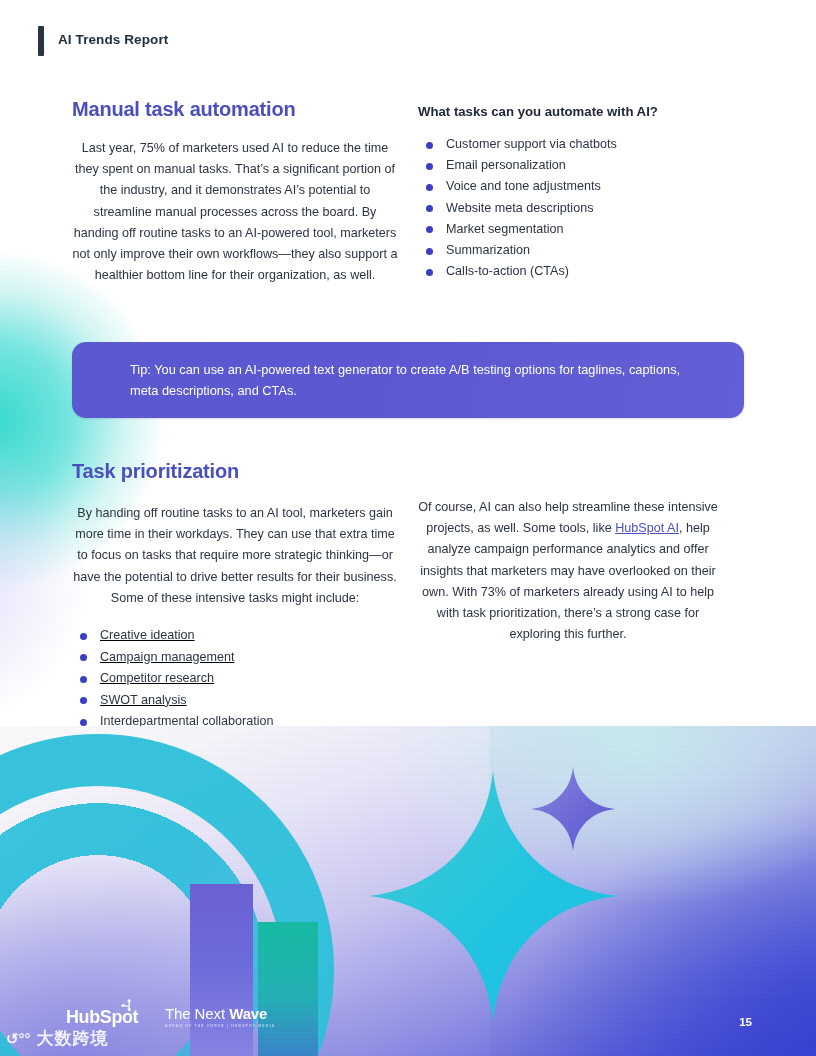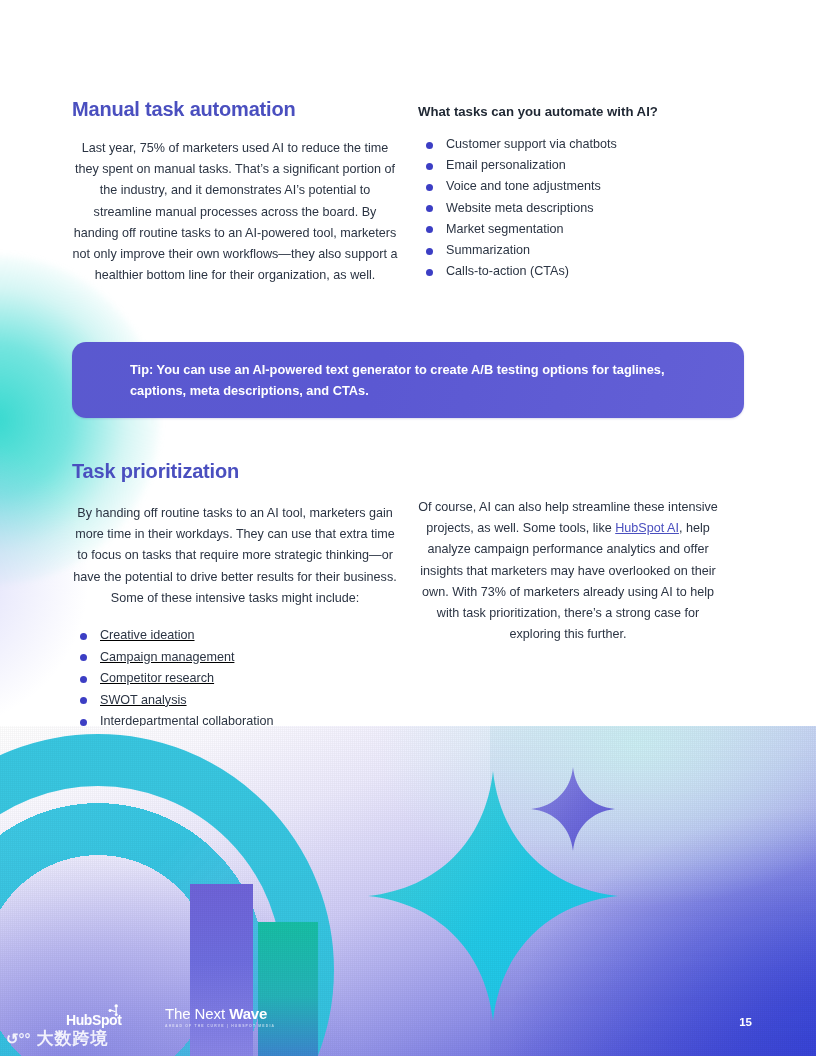--- a/index.html
+++ b/index.html
@@ -198,6 +198,10 @@
     <div class="glow-topleft"></div>
   </div>
 
+  <div class="header">
+    <div class="hdr-bar"></div>
+    <div class="hdr-title">AI Trends Report</div>
+  </div>
 
   <div class="content">
 

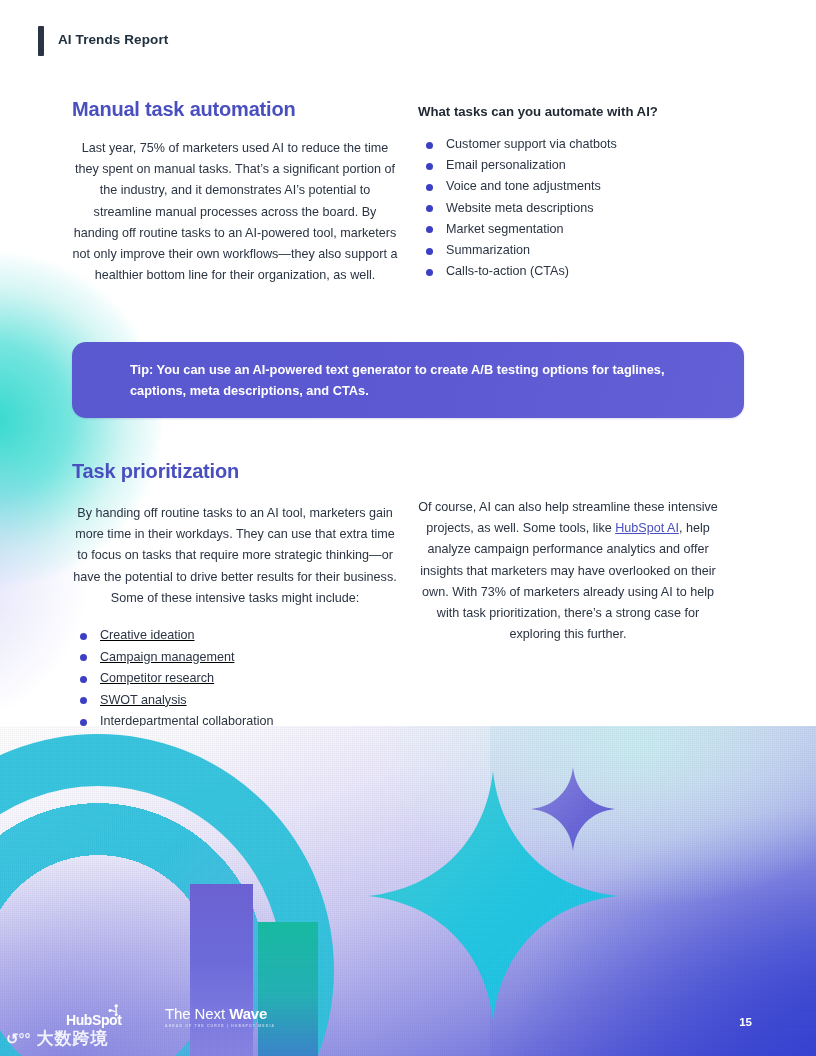--- a/index.html
+++ b/index.html
@@ -147,7 +147,7 @@
   }
   .tip-text{
     position:absolute;left:58px;right:40px;top:18px;
-    color:#ffffff;font-size:12.8px;font-weight:bold;line-height:20.5px;
+    color:#ffffff;font-size:12.8px;font-weight:normal;line-height:20.5px;
   }
 
   

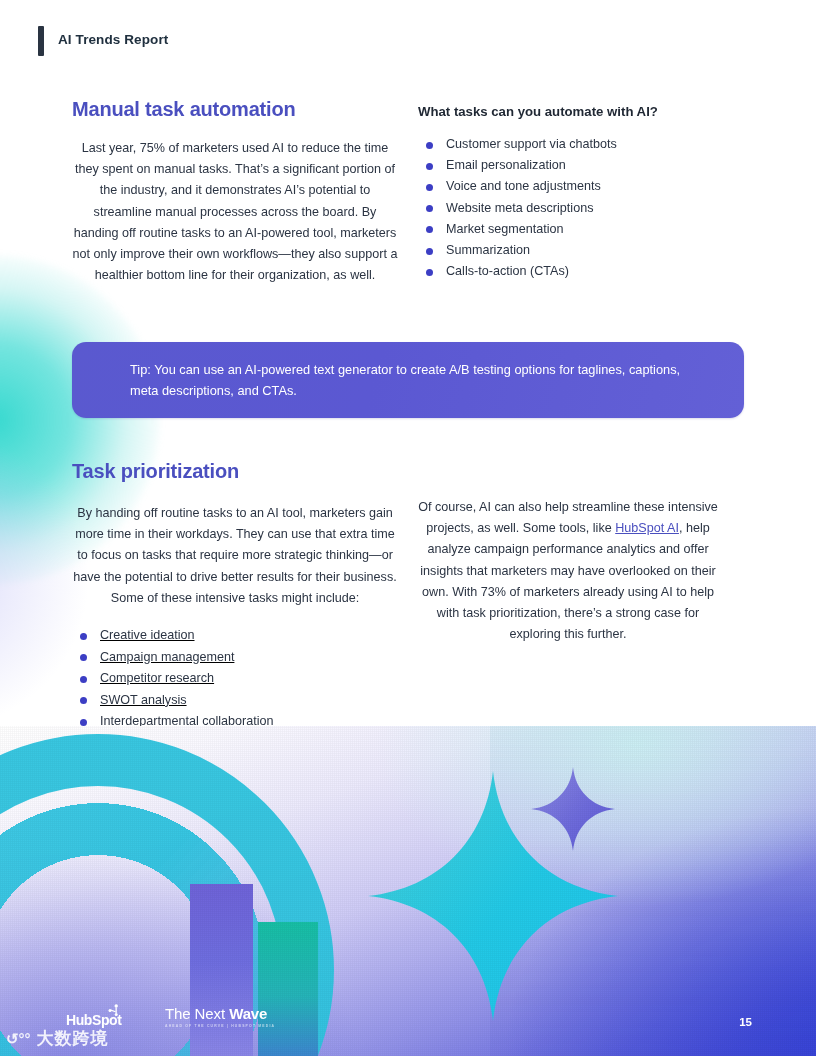--- a/index.html
+++ b/index.html
@@ -154,7 +154,7 @@
   .footer{position:absolute;left:0;bottom:0;width:816px;height:60px;}
   .logo-hubspot{
     position:absolute;left:66px;bottom:28px;
-    color:#fff;font-size:14px;font-weight:bold;letter-spacing:-.4px;
+    color:#fff;font-size:18px;font-weight:bold;letter-spacing:-.4px;
   }
   .logo-hubspot .sprk{position:relative;display:inline-block;}
   .logo-hubspot .sprk svg{position:absolute;left:-1px;top:-8px;}

